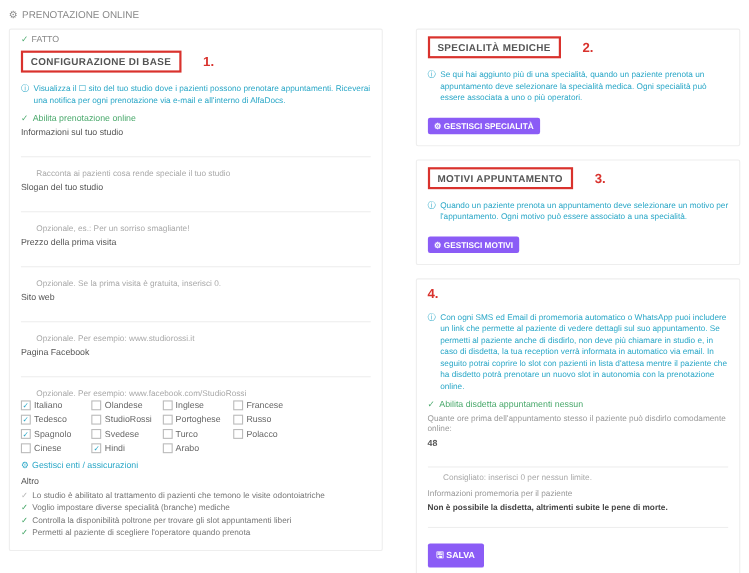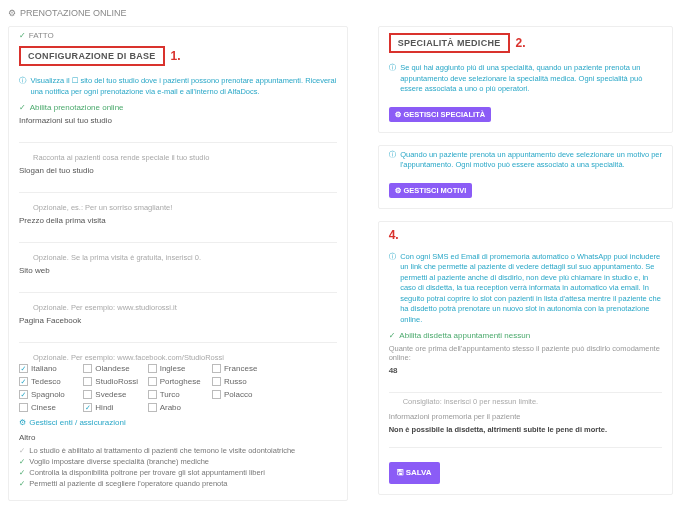--- a/index.html
+++ b/index.html
@@ -10,7 +10,7 @@
   .col-left { flex: 1.15; }
   .panel { border: 1px solid #eee; border-radius: 2px; margin-bottom: 12px; padding: 0; background:#fff;}
   .done-bar { font-size: 8px; color: #888; padding: 4px 10px 0 10px; display:flex; align-items:center; gap:3px;}
-  .panel-header { padding: 6px 10px 6px 10px; display:flex; align-items:center; gap:6px;}
+  .panel-header { padding: 6px 10px 6px 10px; display:flex; align-items:center; gap:20px;}
   .panel-title-box { border: 2px solid #d9322d; padding: 3px 7px; font-size: 9px; font-weight: bold; color:#555; letter-spacing:0.3px;}
   .num-marker { color: #d9322d; font-weight: bold; font-size: 12px; }
   .panel-body { padding: 4px 10px 10px 10px; }

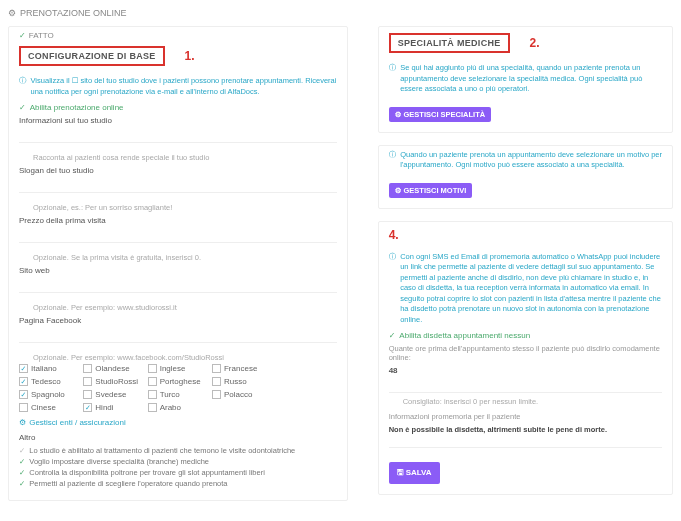--- a/index.html
+++ b/index.html
@@ -196,6 +196,10 @@
     </div>
 
     <div class="panel">
+      <div class="panel-header">
+        <span class="panel-title-box">MOTIVI APPUNTAMENTO</span>
+        <span class="num-marker">3.</span>
+      </div>
       <div class="panel-body">
         <div class="info">
           <span class="icon">ⓘ</span>

